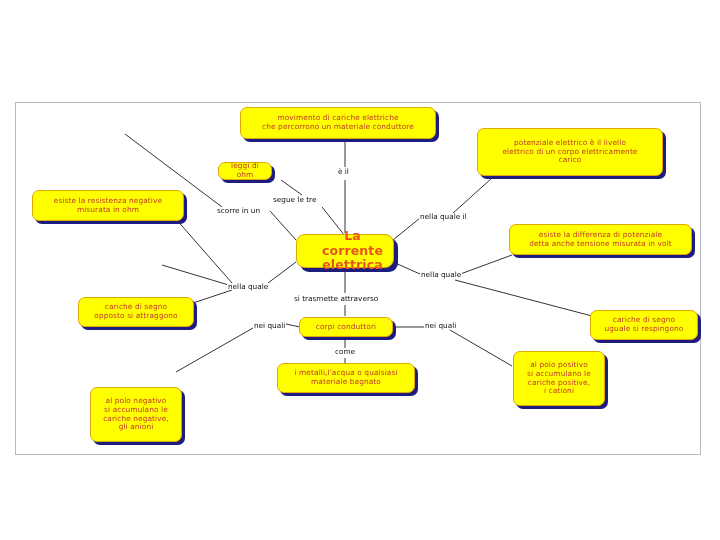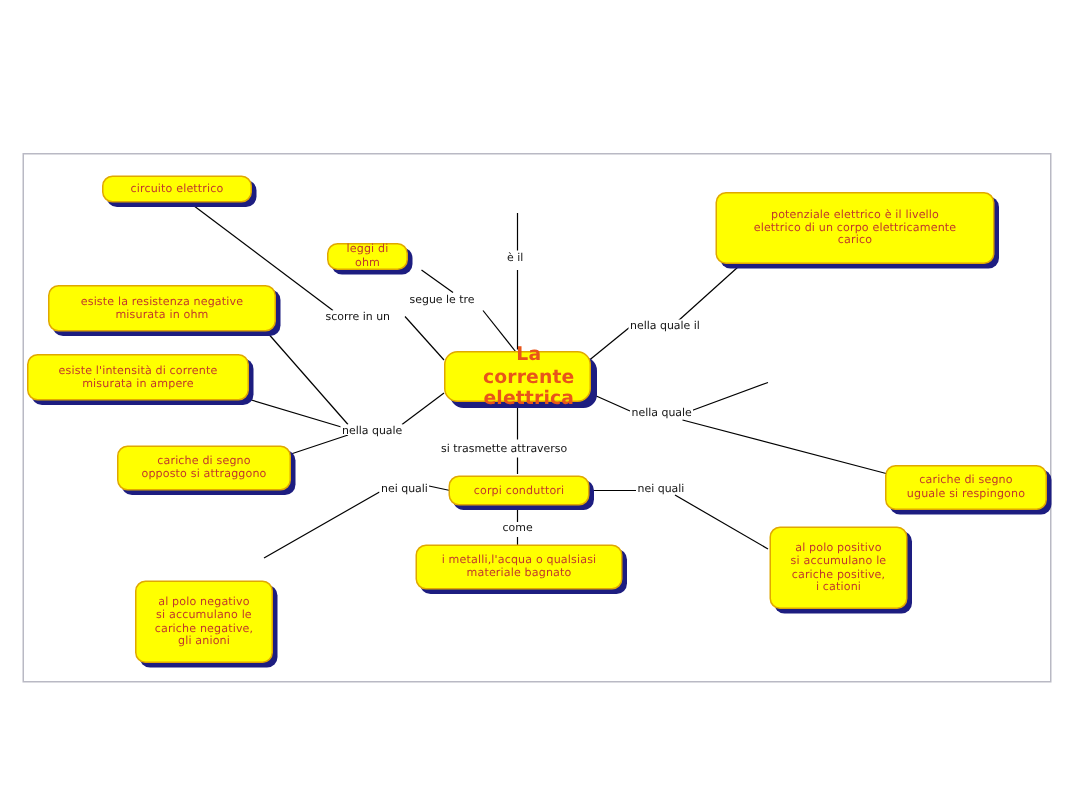--- a/index.html
+++ b/index.html
@@ -120,6 +120,8 @@
 
   <div class="node" style="left:68px; top:117px; width:100px; height:18px;">circuito elettrico</div>
 
+  <div class="node" style="left:240px; top:107px; width:196px; height:32px;">movimento di cariche elettriche
+che percorrono un materiale conduttore</div>
 
   <div class="node" style="left:477px; top:128px; width:186px; height:48px;">potenziale elettrico è il livello
 elettrico di un corpo elettricamente

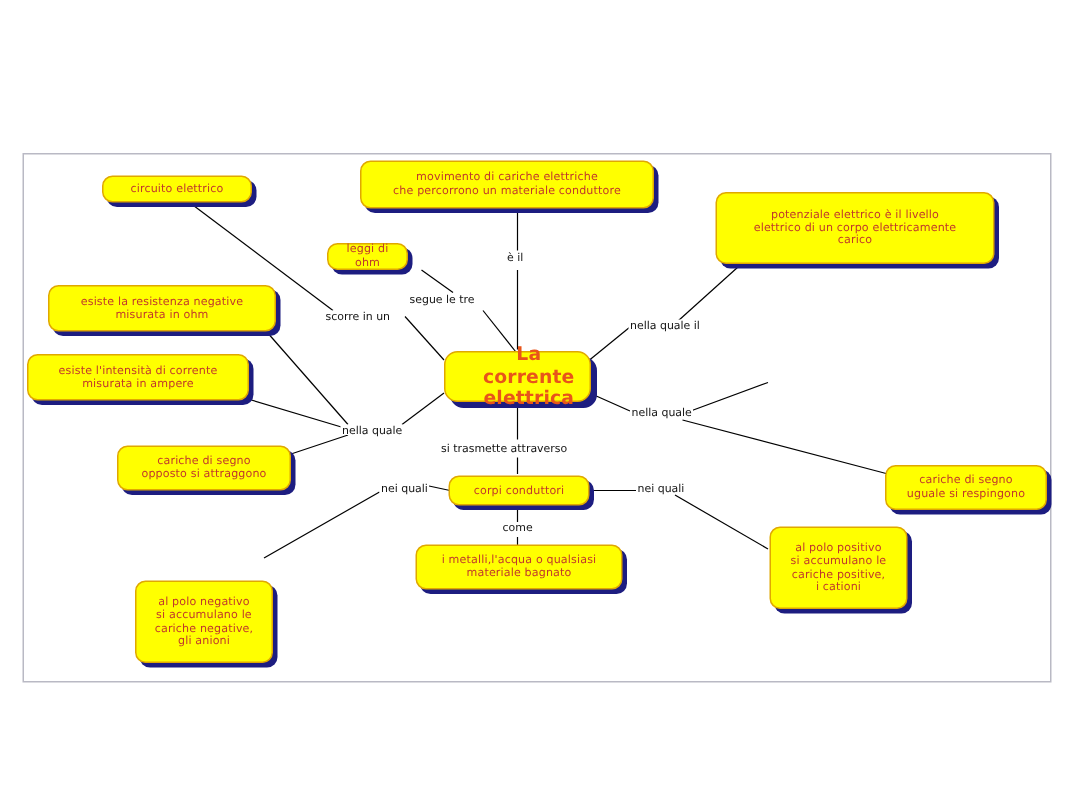--- a/index.html
+++ b/index.html
@@ -118,7 +118,6 @@
     </g>
   </svg>
 
-  <div class="node" style="left:68px; top:117px; width:100px; height:18px;">circuito elettrico</div>
 
   <div class="node" style="left:240px; top:107px; width:196px; height:32px;">movimento di cariche elettriche
 che percorrono un materiale conduttore</div>

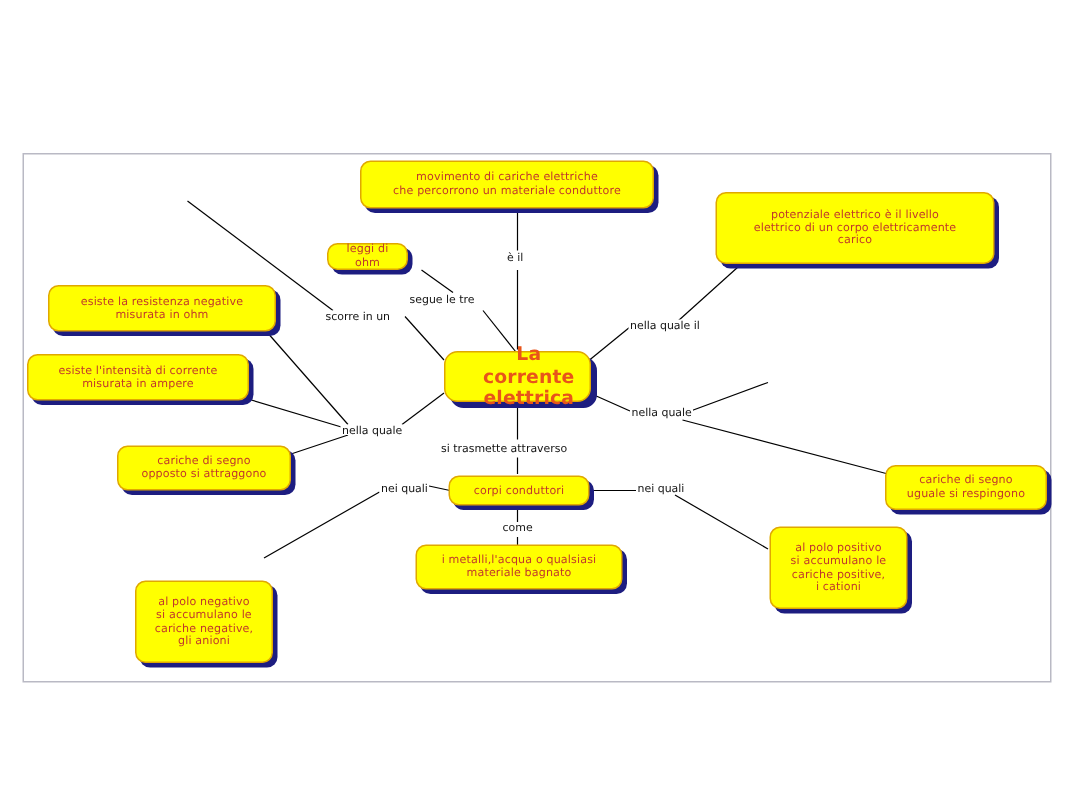--- a/index.html
+++ b/index.html
@@ -131,6 +131,8 @@
   <div class="node" style="left:32px; top:190px; width:152px; height:31px;">esiste la resistenza negative
 misurata in ohm</div>
 
+  <div class="node" style="left:509px; top:224px; width:183px; height:31px;">esiste la differenza di potenziale
+detta anche tensione misurata in volt</div>
 
   <div class="node" style="left:18px; top:236px; width:148px; height:31px;">esiste l'intensità di corrente
 misurata in ampere</div>

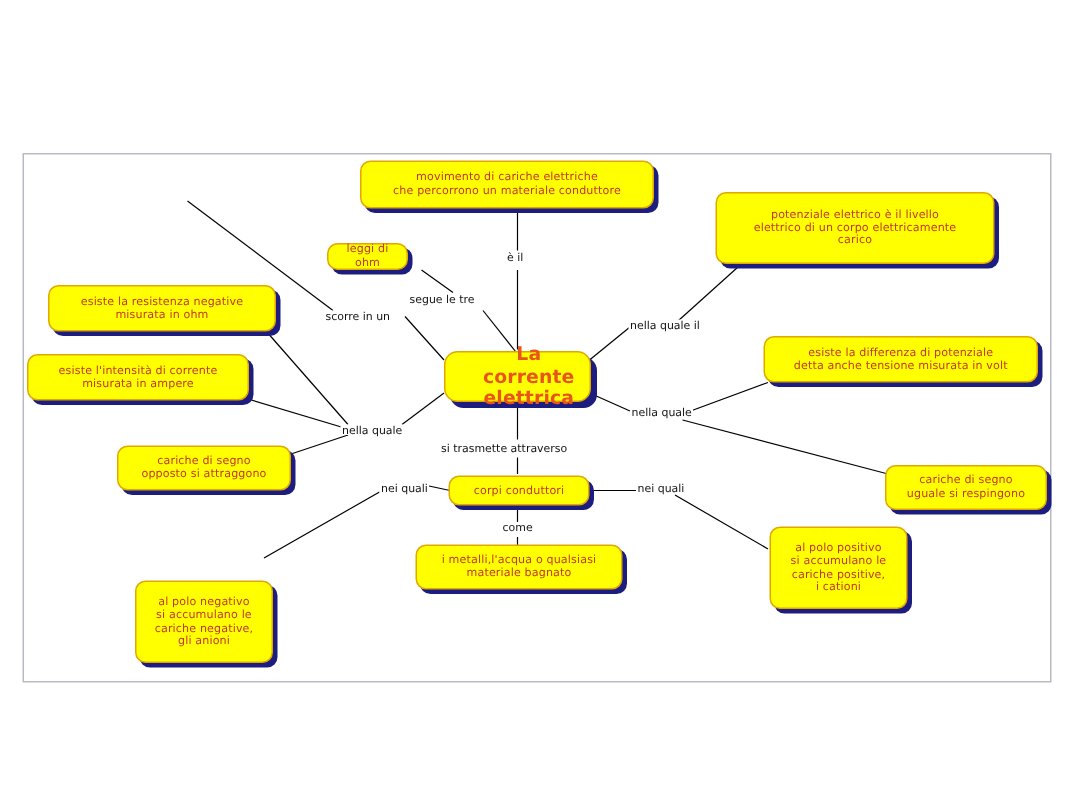--- a/index.html
+++ b/index.html
@@ -134,8 +134,6 @@
   <div class="node" style="left:509px; top:224px; width:183px; height:31px;">esiste la differenza di potenziale
 detta anche tensione misurata in volt</div>
 
-  <div class="node" style="left:18px; top:236px; width:148px; height:31px;">esiste l'intensità di corrente
-misurata in ampere</div>
 
   <div class="node center" style="left:296px; top:234px; width:98px; height:34px;">La corrente
 elettrica</div>

